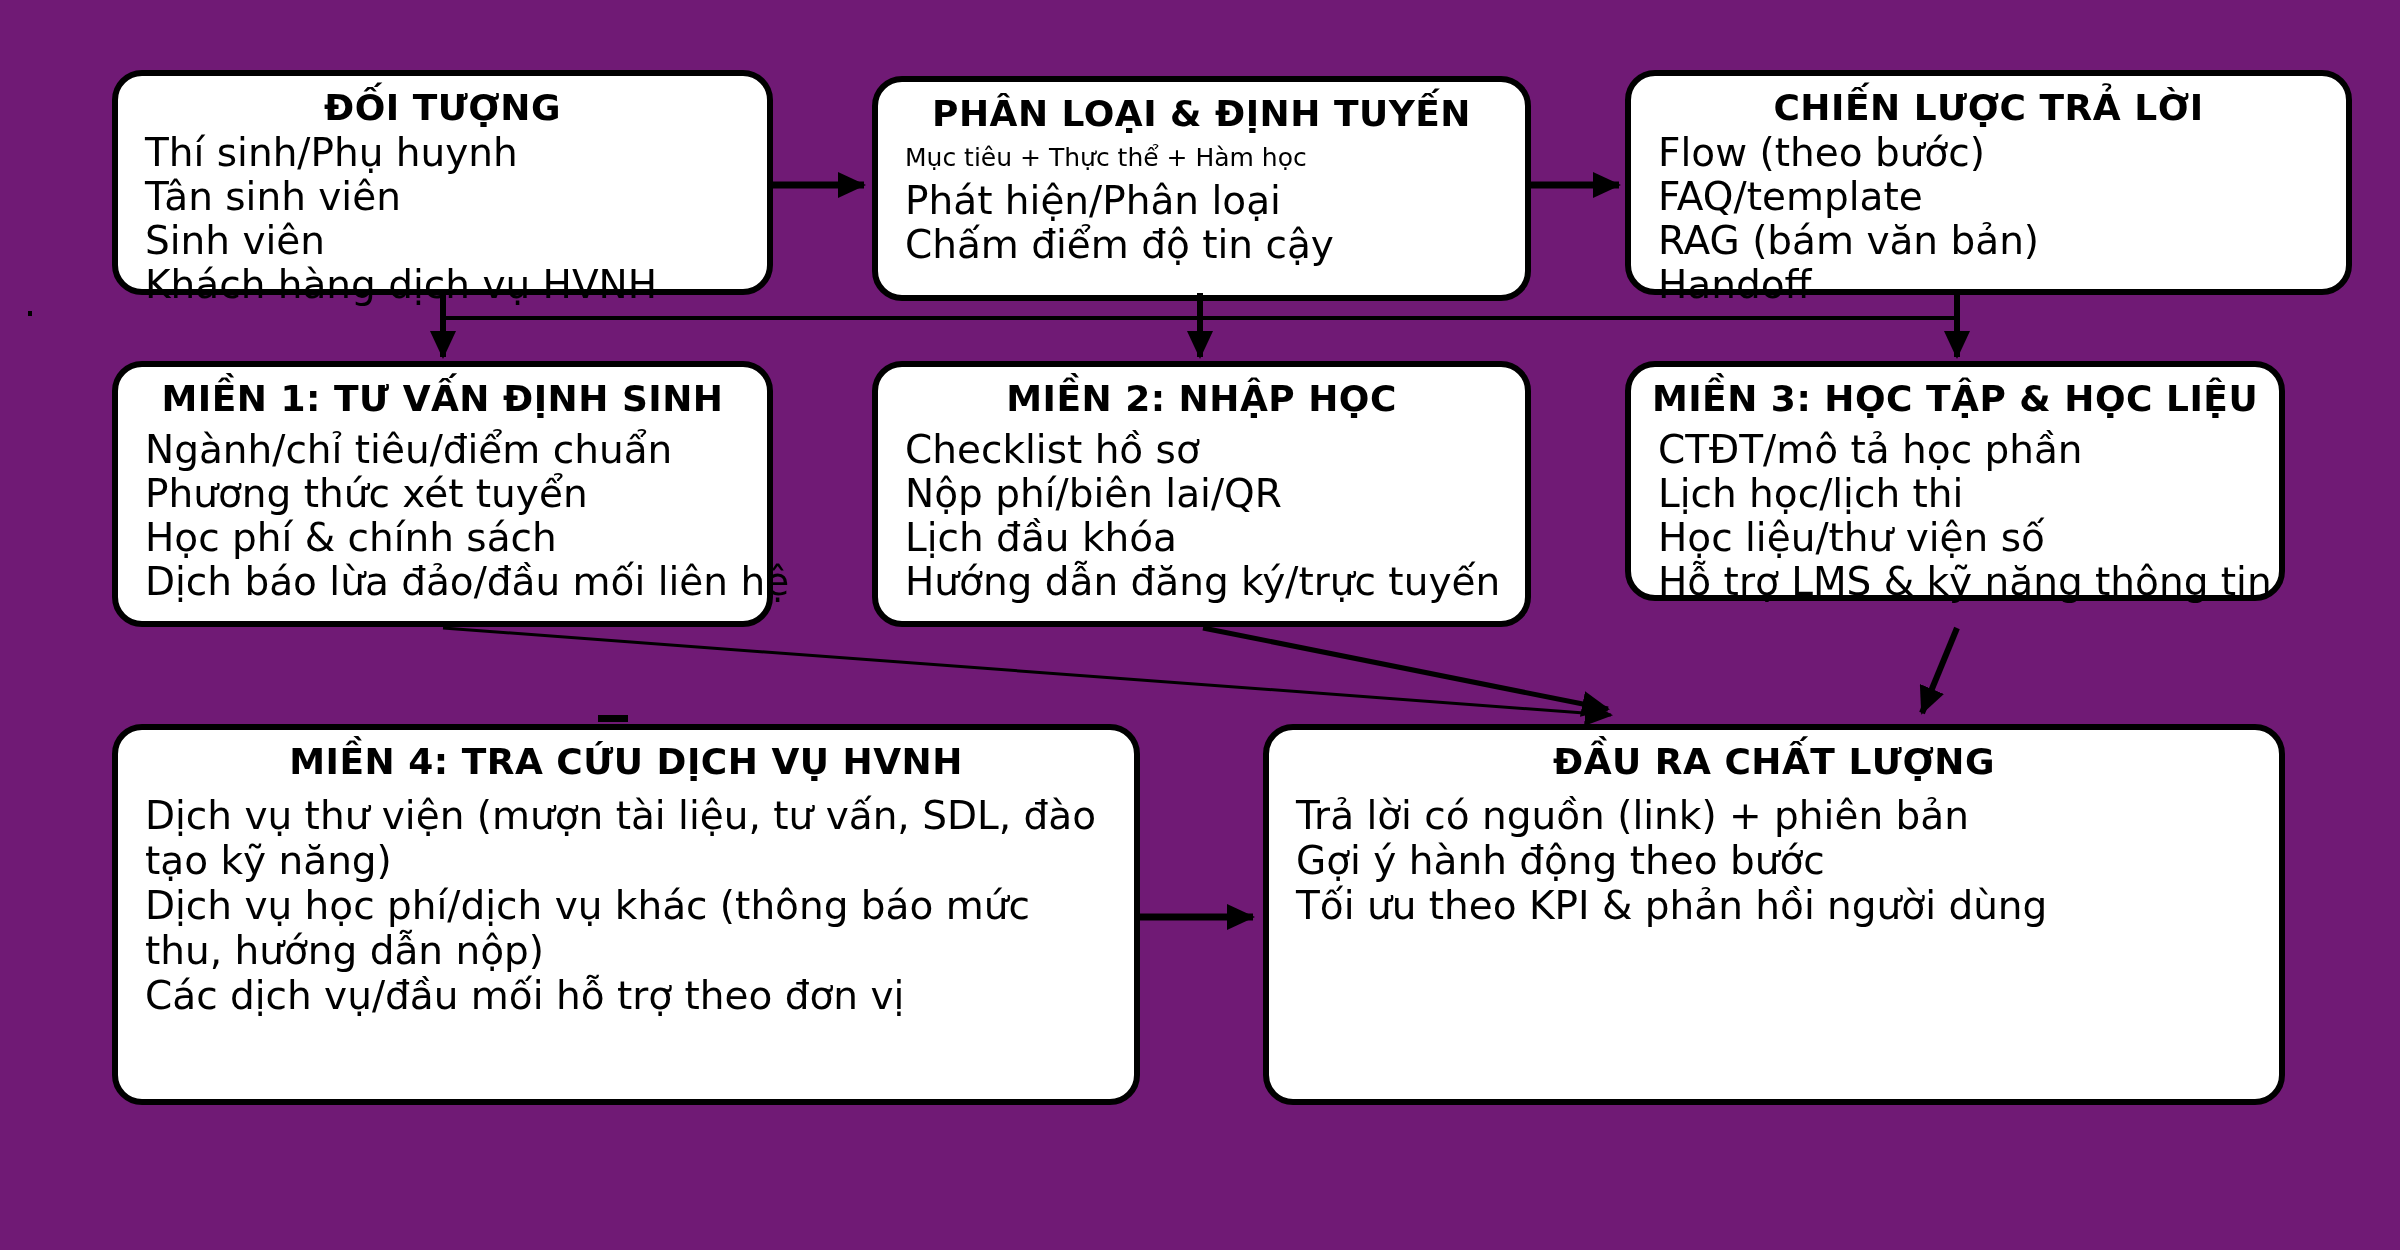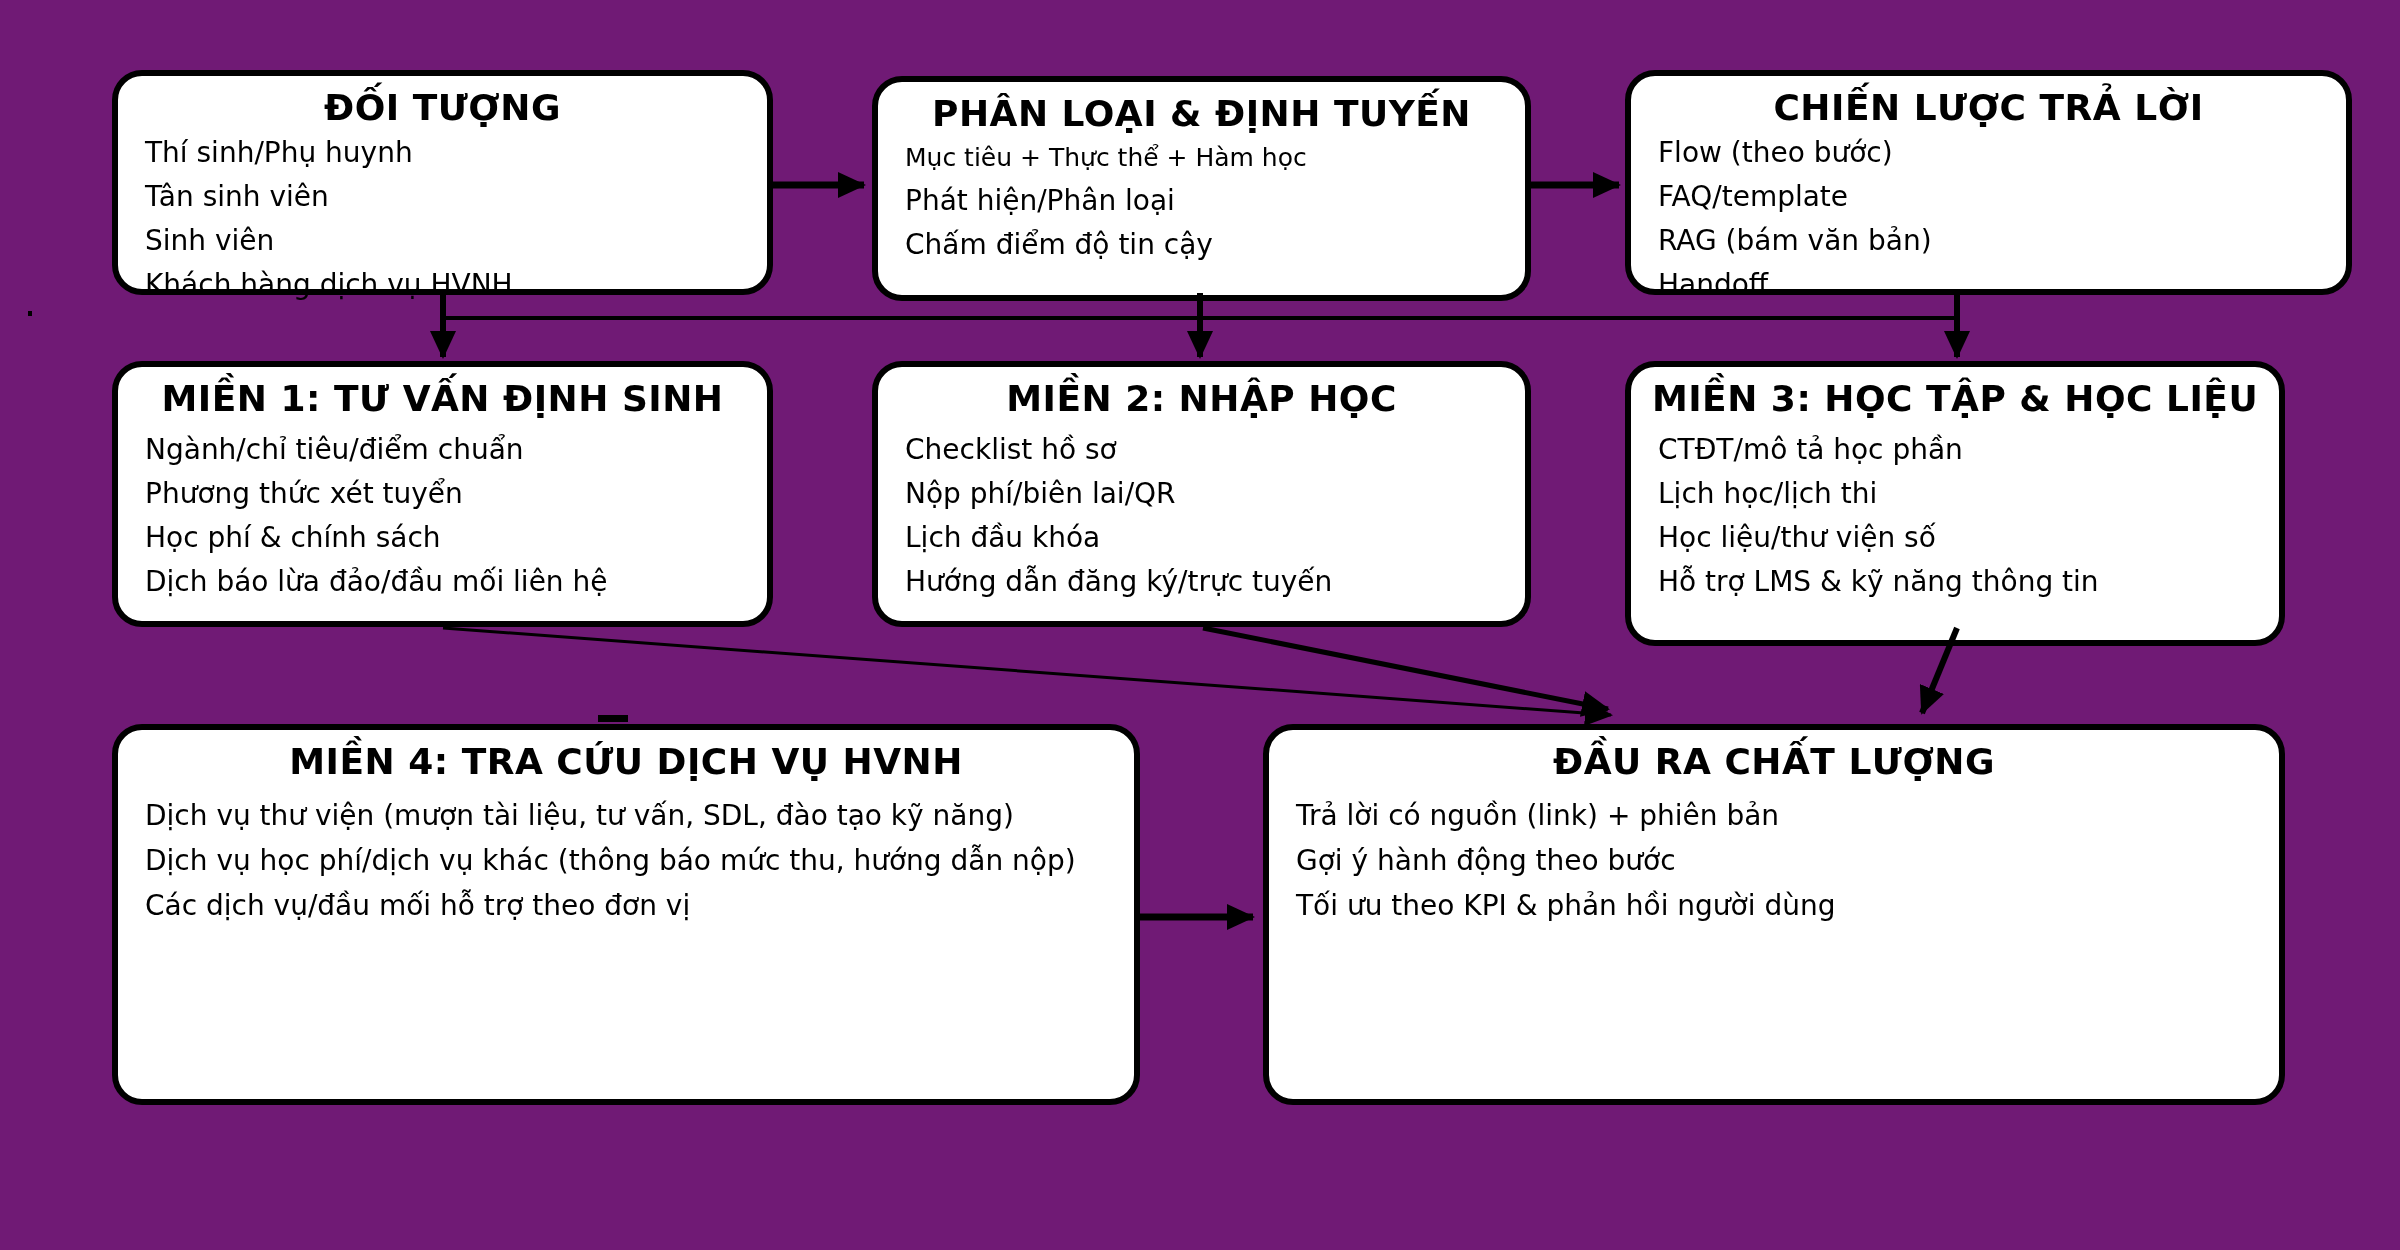--- a/index.html
+++ b/index.html
@@ -38,7 +38,7 @@
     margin-top: 2px;
   }
   .node .item {
-    font-size: 28px;
+    font-size: 39px;
     line-height: 44px;
     white-space: nowrap;
   }

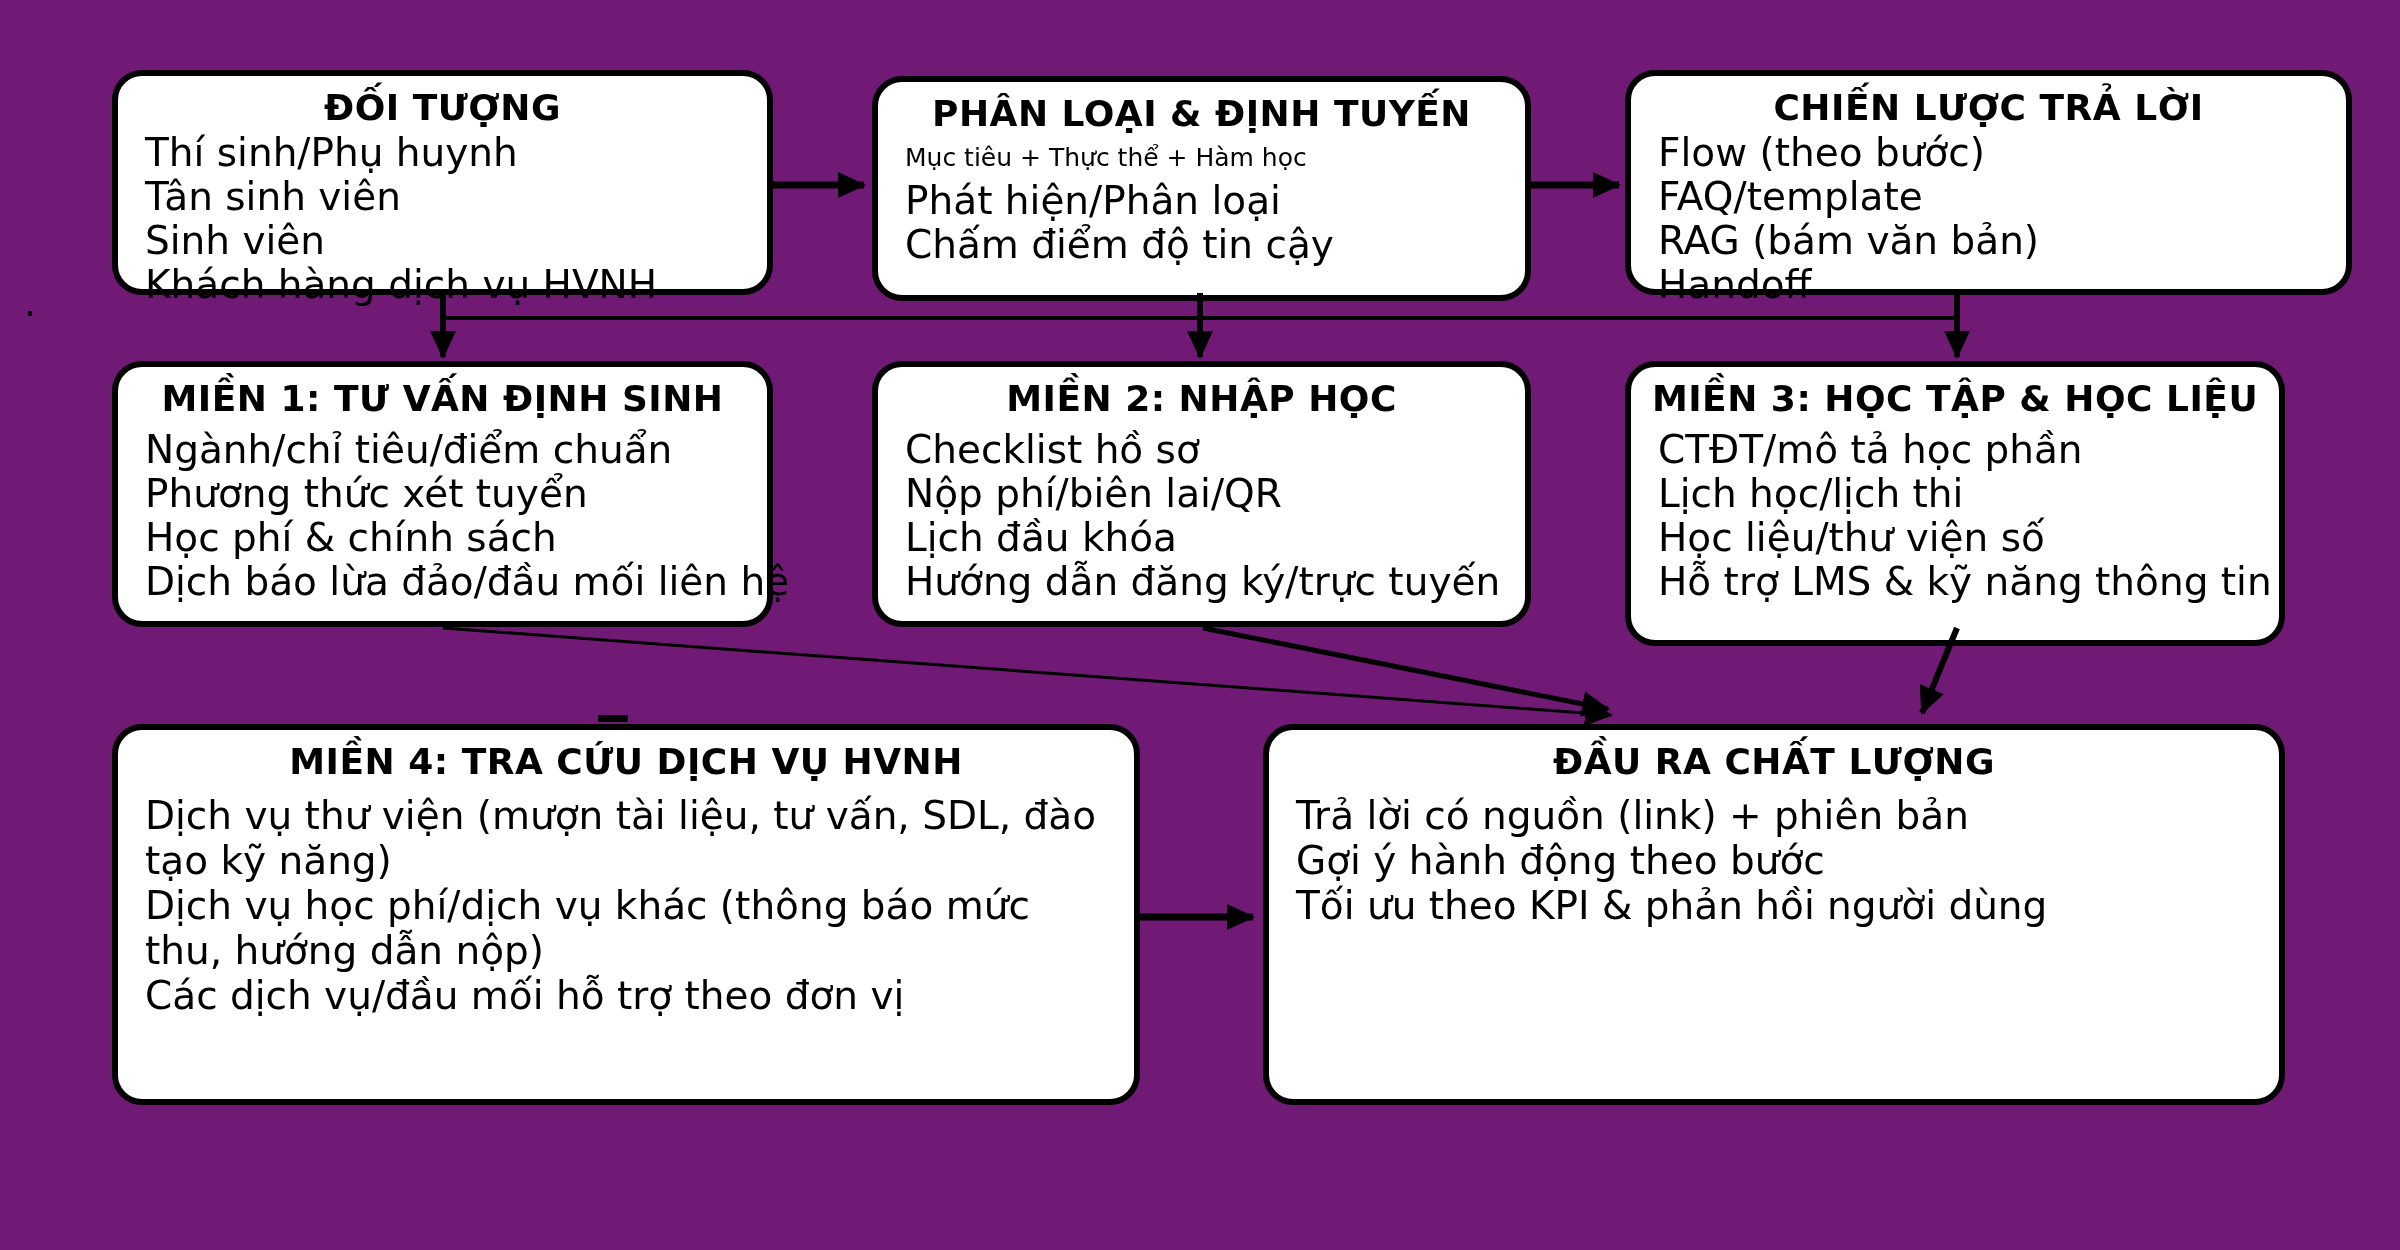--- a/index.html
+++ b/index.html
@@ -57,7 +57,7 @@
   
   #box-mien1 { left: 112px;  top: 361px; width: 661px; height: 266px; }
   #box-mien2 { left: 872px;  top: 361px; width: 659px; height: 266px; }
-  #box-mien3 { left: 1625px; top: 361px; width: 660px; height: 285px; }
+  #box-mien3 { left: 1625px; top: 361px; width: 660px; height: 240px; }
   #box-mien1 .items, #box-mien2 .items, #box-mien3 .items { margin-top: 8px; }
   
   #box-mien4 { left: 112px;  top: 724px; width: 1028px; height: 381px; }

